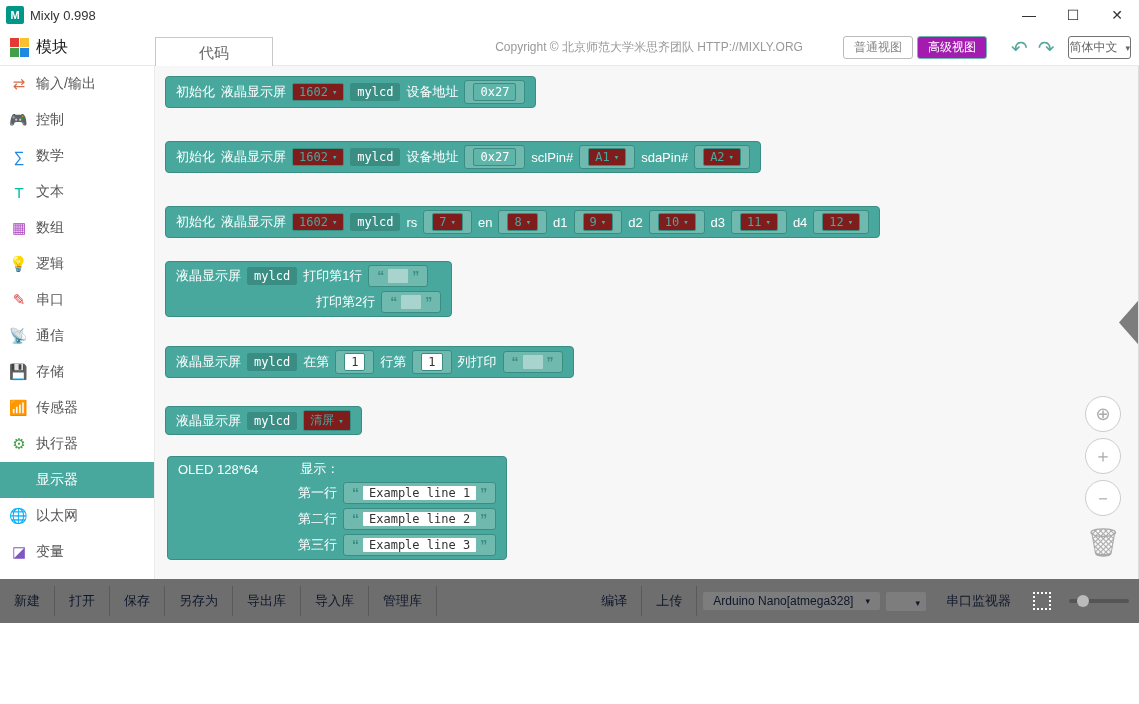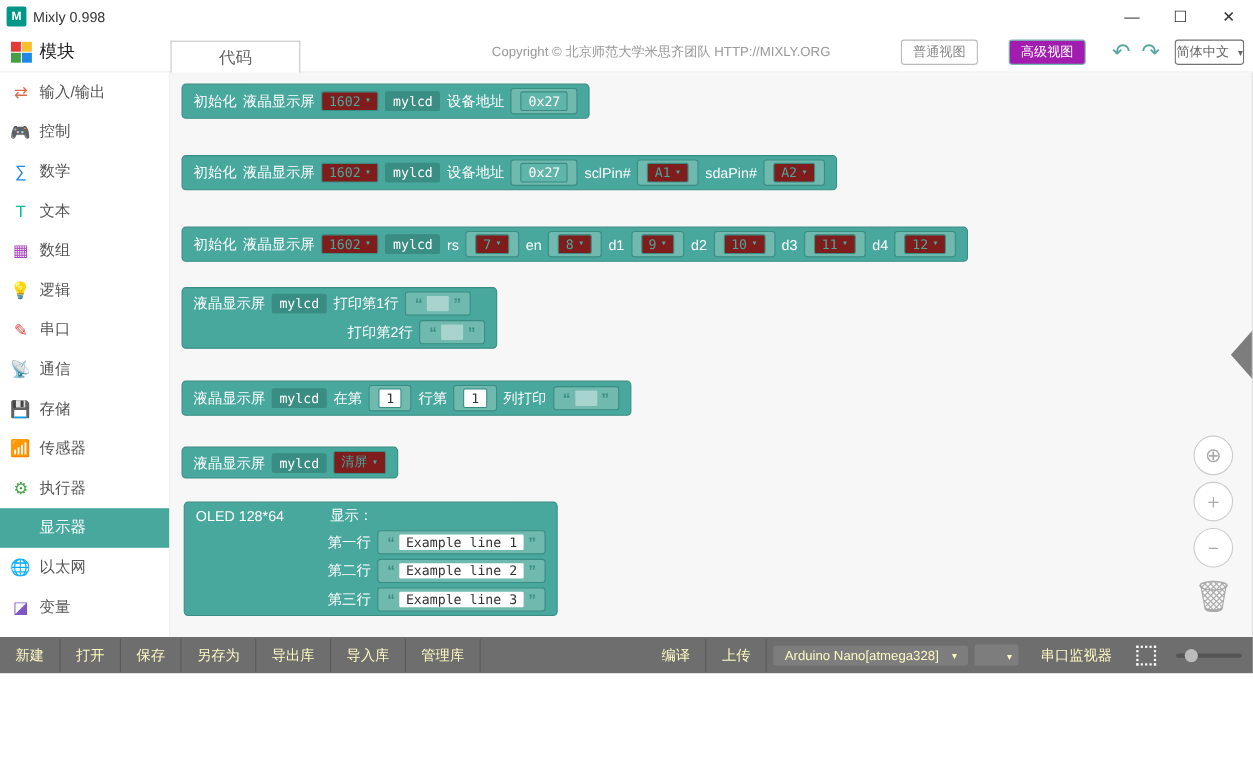--- a/index.html
+++ b/index.html
@@ -18,7 +18,7 @@
   .tab { padding: 0 43px; height: 30px; line-height: 30px; font-size: 15px; color: #666; border: 1px solid #c8c8c8; border-bottom: none; border-radius: 0; background: #fff; margin-bottom: -1px; }
   .copyright { margin-left: auto; font-size: 12px; color: #999; white-space: nowrap; margin-right: 40px; }
   .viewbtns { display:flex; gap:4px; margin-right:10px;}
-  .viewbtn { font-size:12px; padding:2px 10px; border:1px solid #bbb; border-radius:3px; color:#888; background:#fff;margin-left:24px;}
+  .viewbtn { font-size:12px; padding:2px 10px; border:1px solid #bbb; border-radius:3px; color:#888; background:#fff;}
   .viewbtn.active{ background:#a21caf; color:#fff; border-color:#74b9b0;}
   .undoredo { display:flex; gap:10px; margin:0 14px;}
   .undoredo span{ font-size:20px; color:#58a79e;}

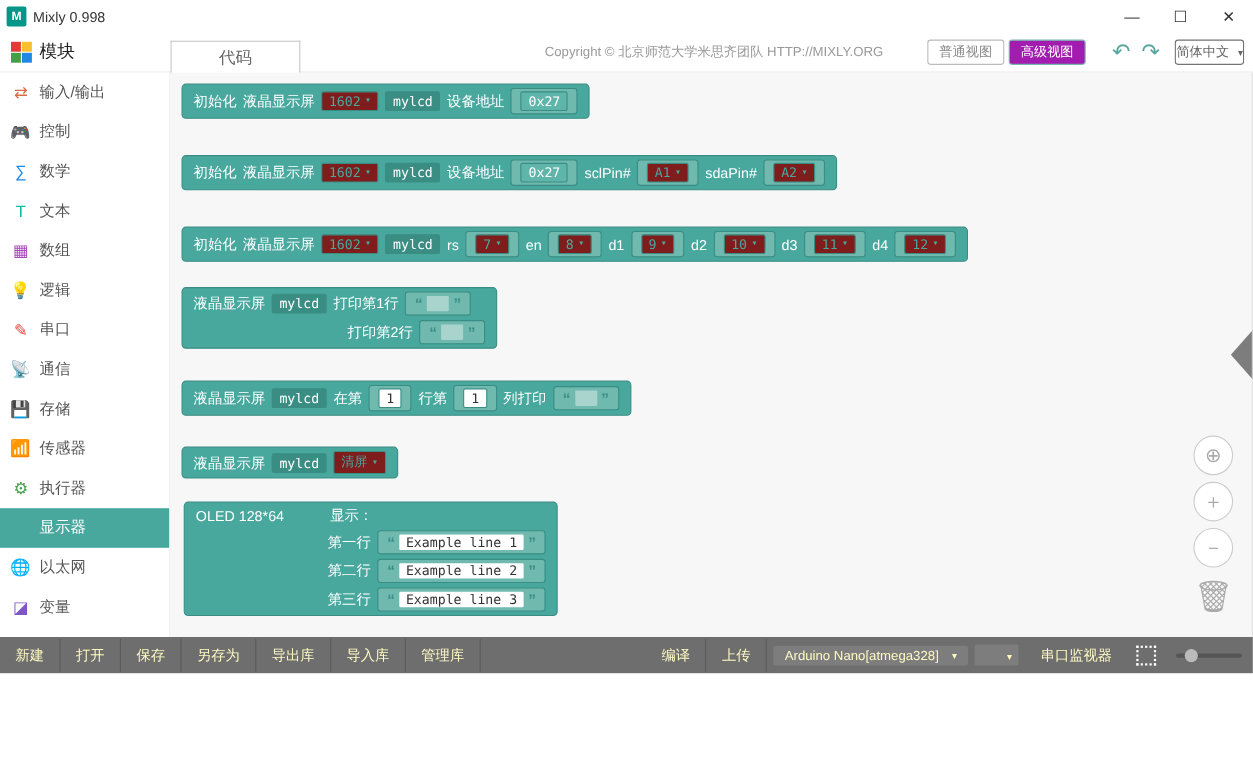--- a/index.html
+++ b/index.html
@@ -45,7 +45,7 @@
   .slot .q{color:#3a8d83;font-size:14px;font-weight:bold;}
   .slot .inner{background:#a8d4cd;width:20px;height:14px;border-radius:1px;}
   .slot.long .inner{background:#fff;color:#333;font-family:monospace;font-size:12px;padding:0 6px;width:auto;height:auto;}
-  .footer{height:33px;background:#6e6e6e;display:flex;align-items:center;color:#fef9c3;font-size:13px;}
+  .footer{height:44px;background:#6e6e6e;display:flex;align-items:center;color:#0f172a;font-size:13px;}
   .fbtn{padding:0 14px;height:30px;line-height:30px;border-right:1px solid #5a5a5a;cursor:pointer;}
   .fbtn.nb{border-right:none;}
   .spacer{flex:1;}

